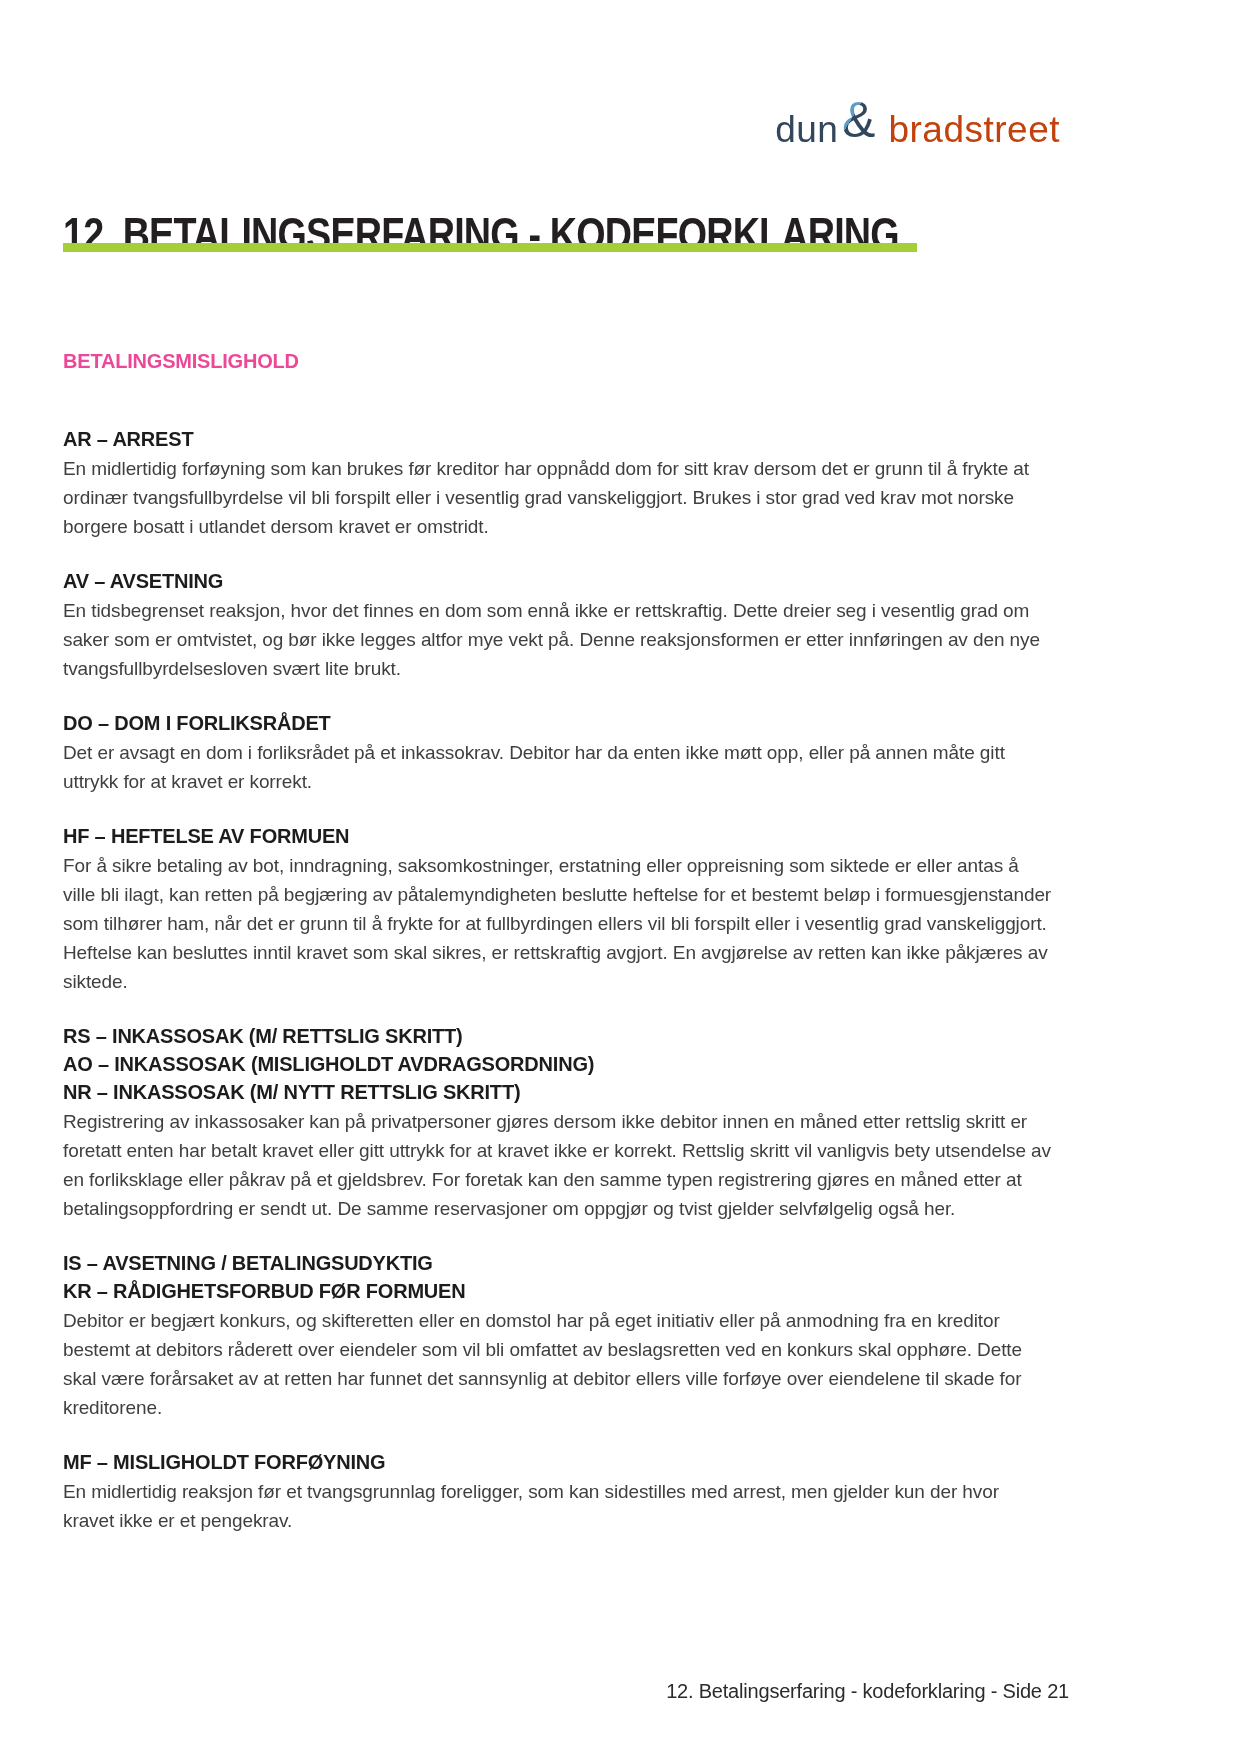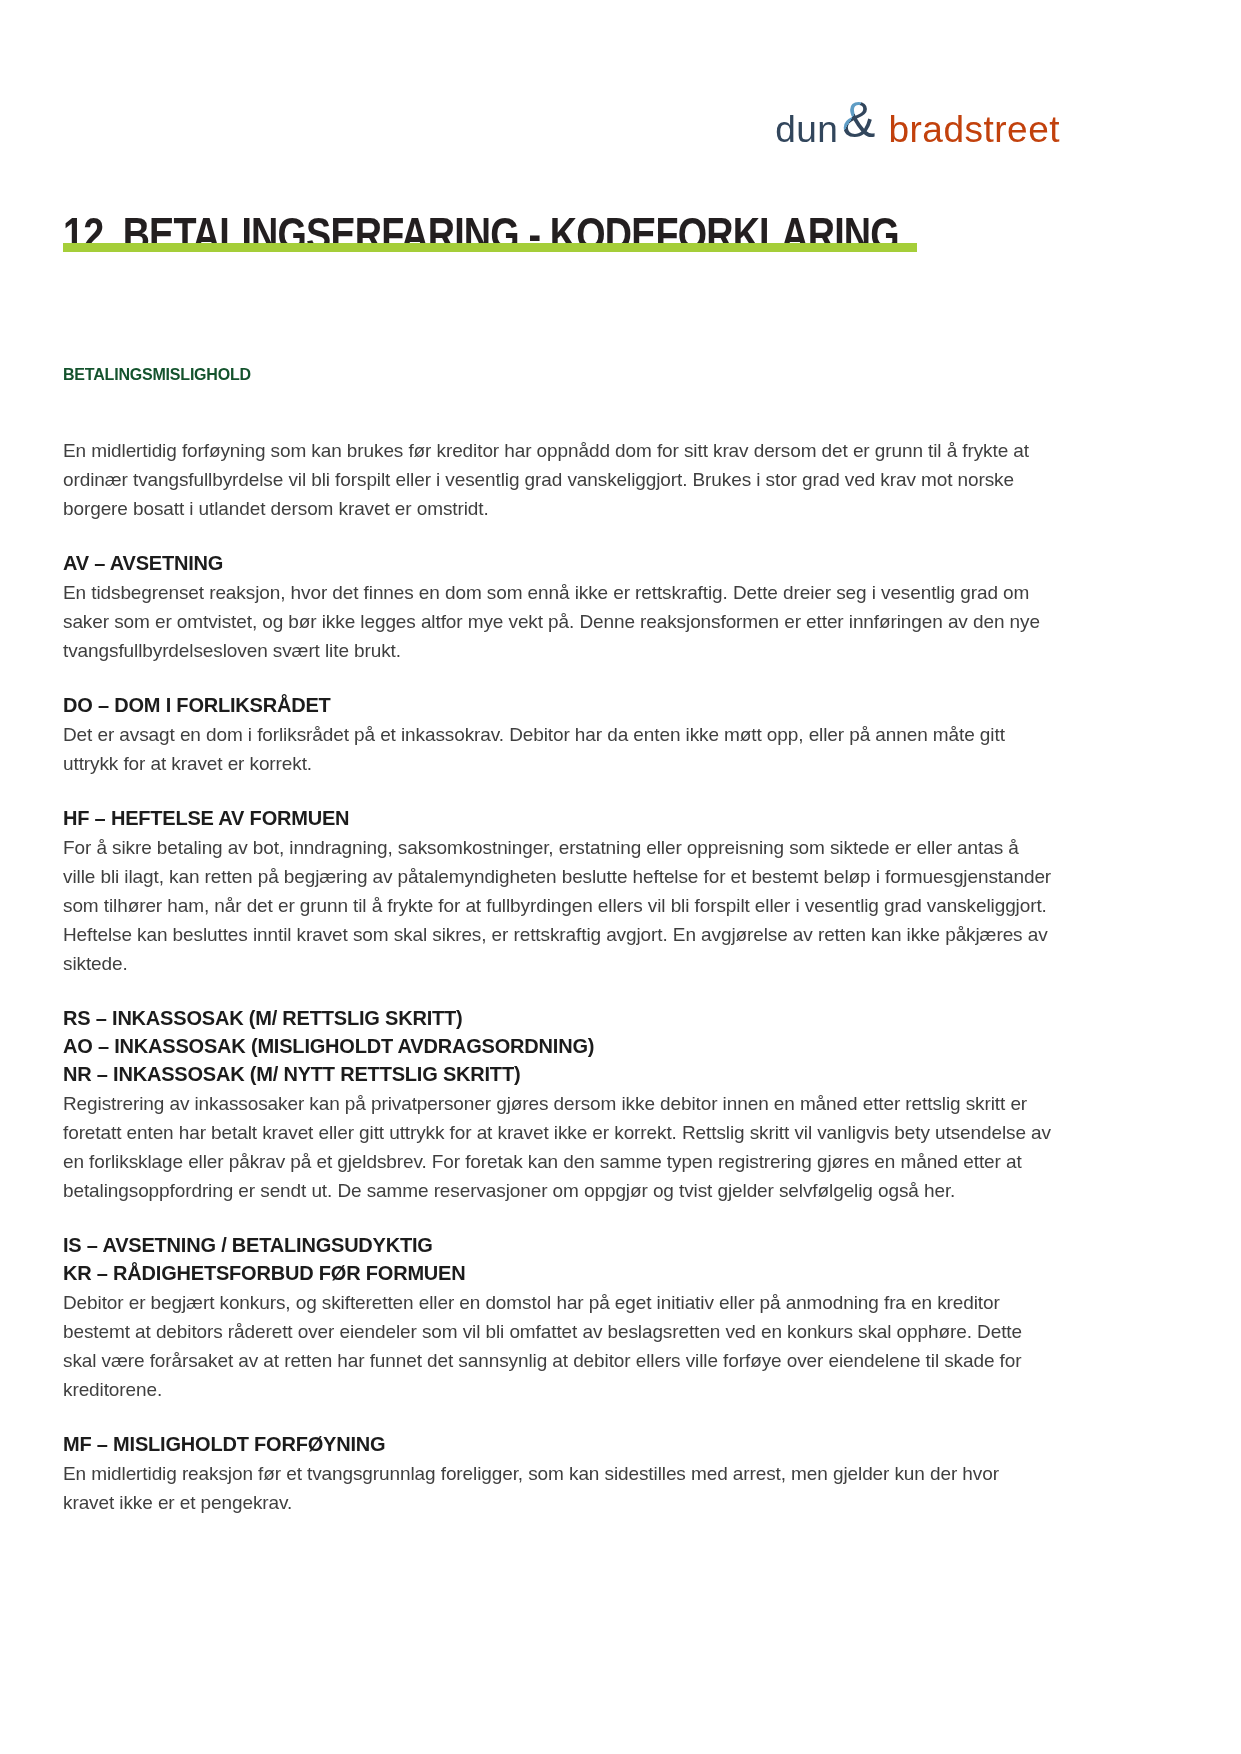--- a/index.html
+++ b/index.html
@@ -36,8 +36,8 @@
     color:#404040;
   }
   .group-heading {
-    font-size:16px; font-weight:bold; color:#14532d;
-    letter-spacing:-0.2px; margin:16px 0 52px 0;
+    font-size:20px; font-weight:bold; color:#ec4899;
+    letter-spacing:-0.2px; margin:0 0 52px 0;
   }
   .code-heading {
     font-size:20px; font-weight:bold; color:#1c1c1c;

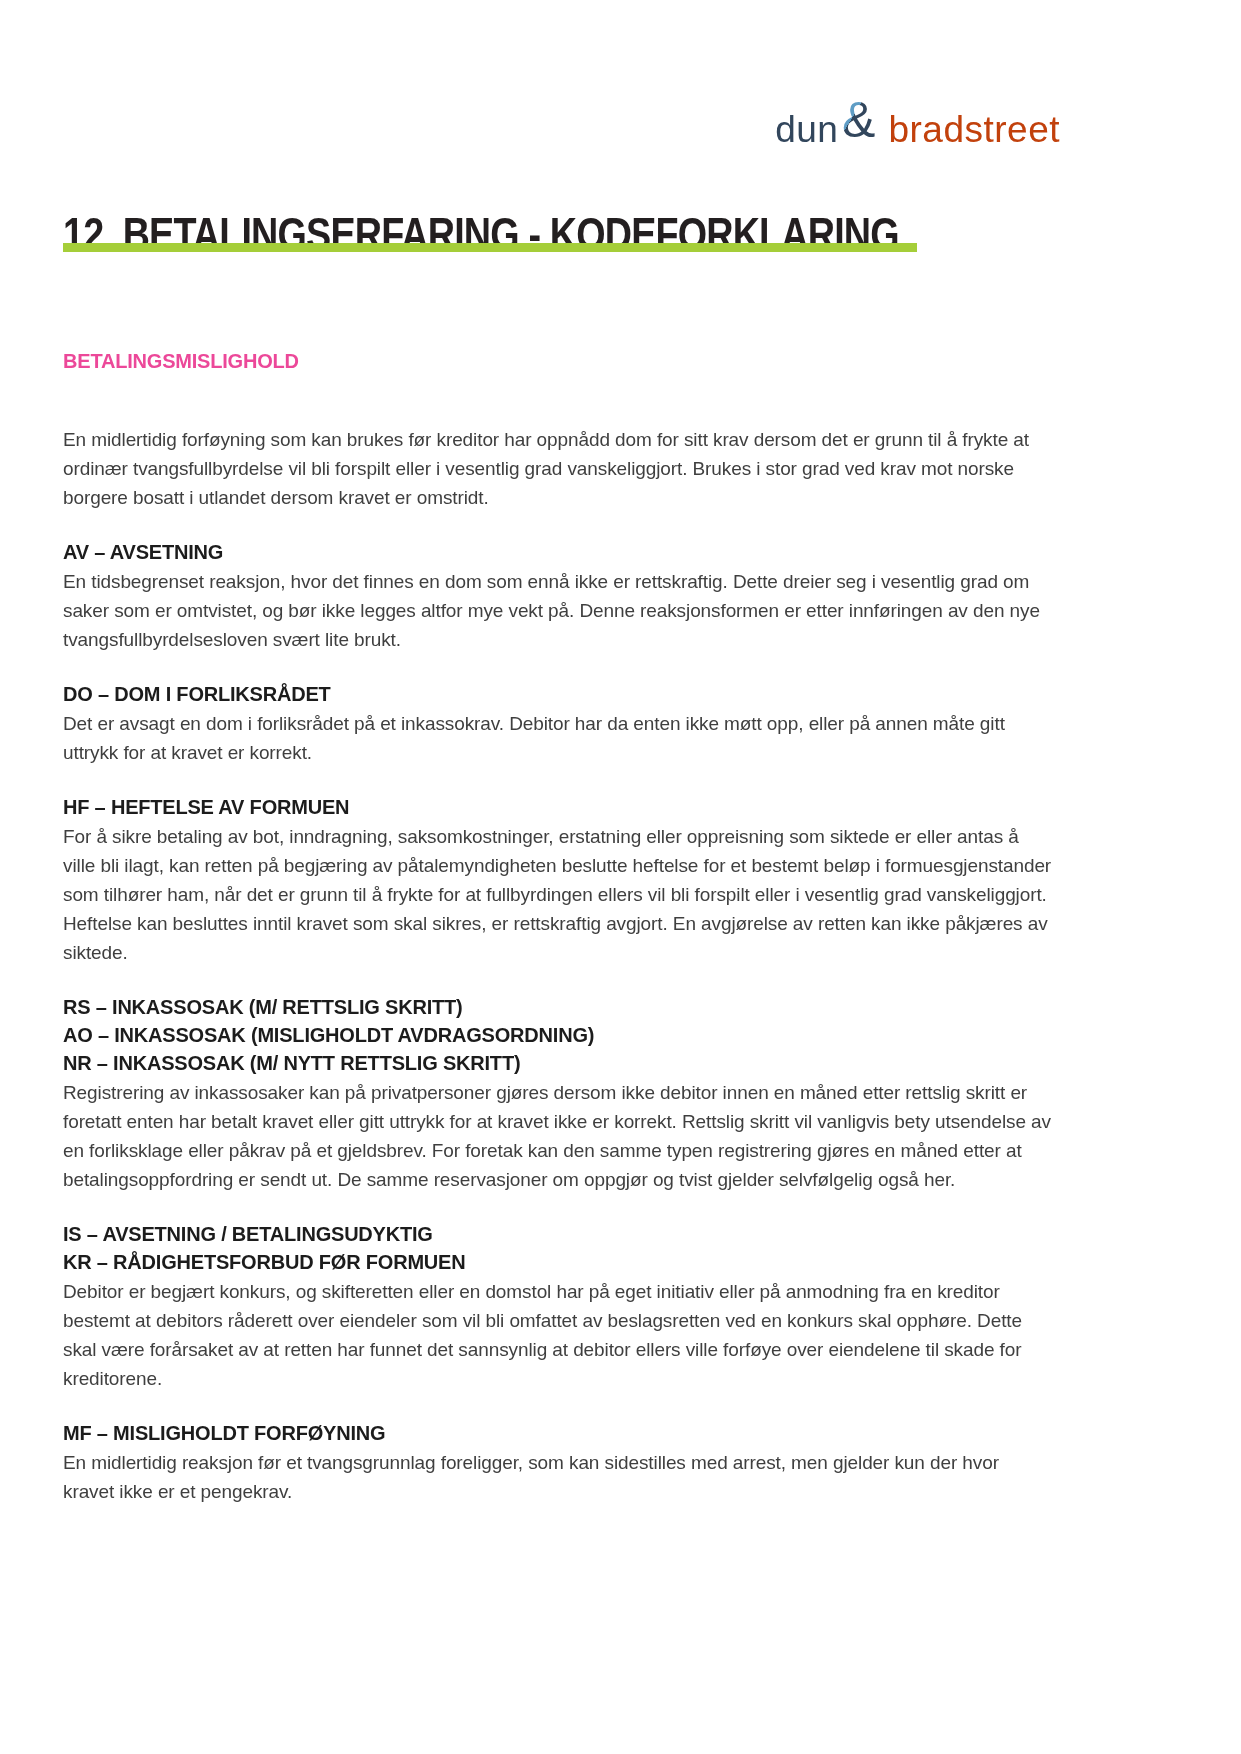--- a/index.html
+++ b/index.html
@@ -81,6 +81,7 @@
     <h2 class="group-heading">BETALINGSMISLIGHOLD</h2>
 
     <section>
+      <h3 class="code-heading">AR – ARREST</h3>
       <p class="code-body">En midlertidig forføyning som kan brukes før kreditor har oppnådd dom for sitt krav dersom det er grunn til å frykte at ordinær tvangsfullbyrdelse vil bli forspilt eller i vesentlig grad vanskeliggjort. Brukes i stor grad ved krav mot norske borgere bosatt i utlandet dersom kravet er omstridt.</p>
     </section>
 

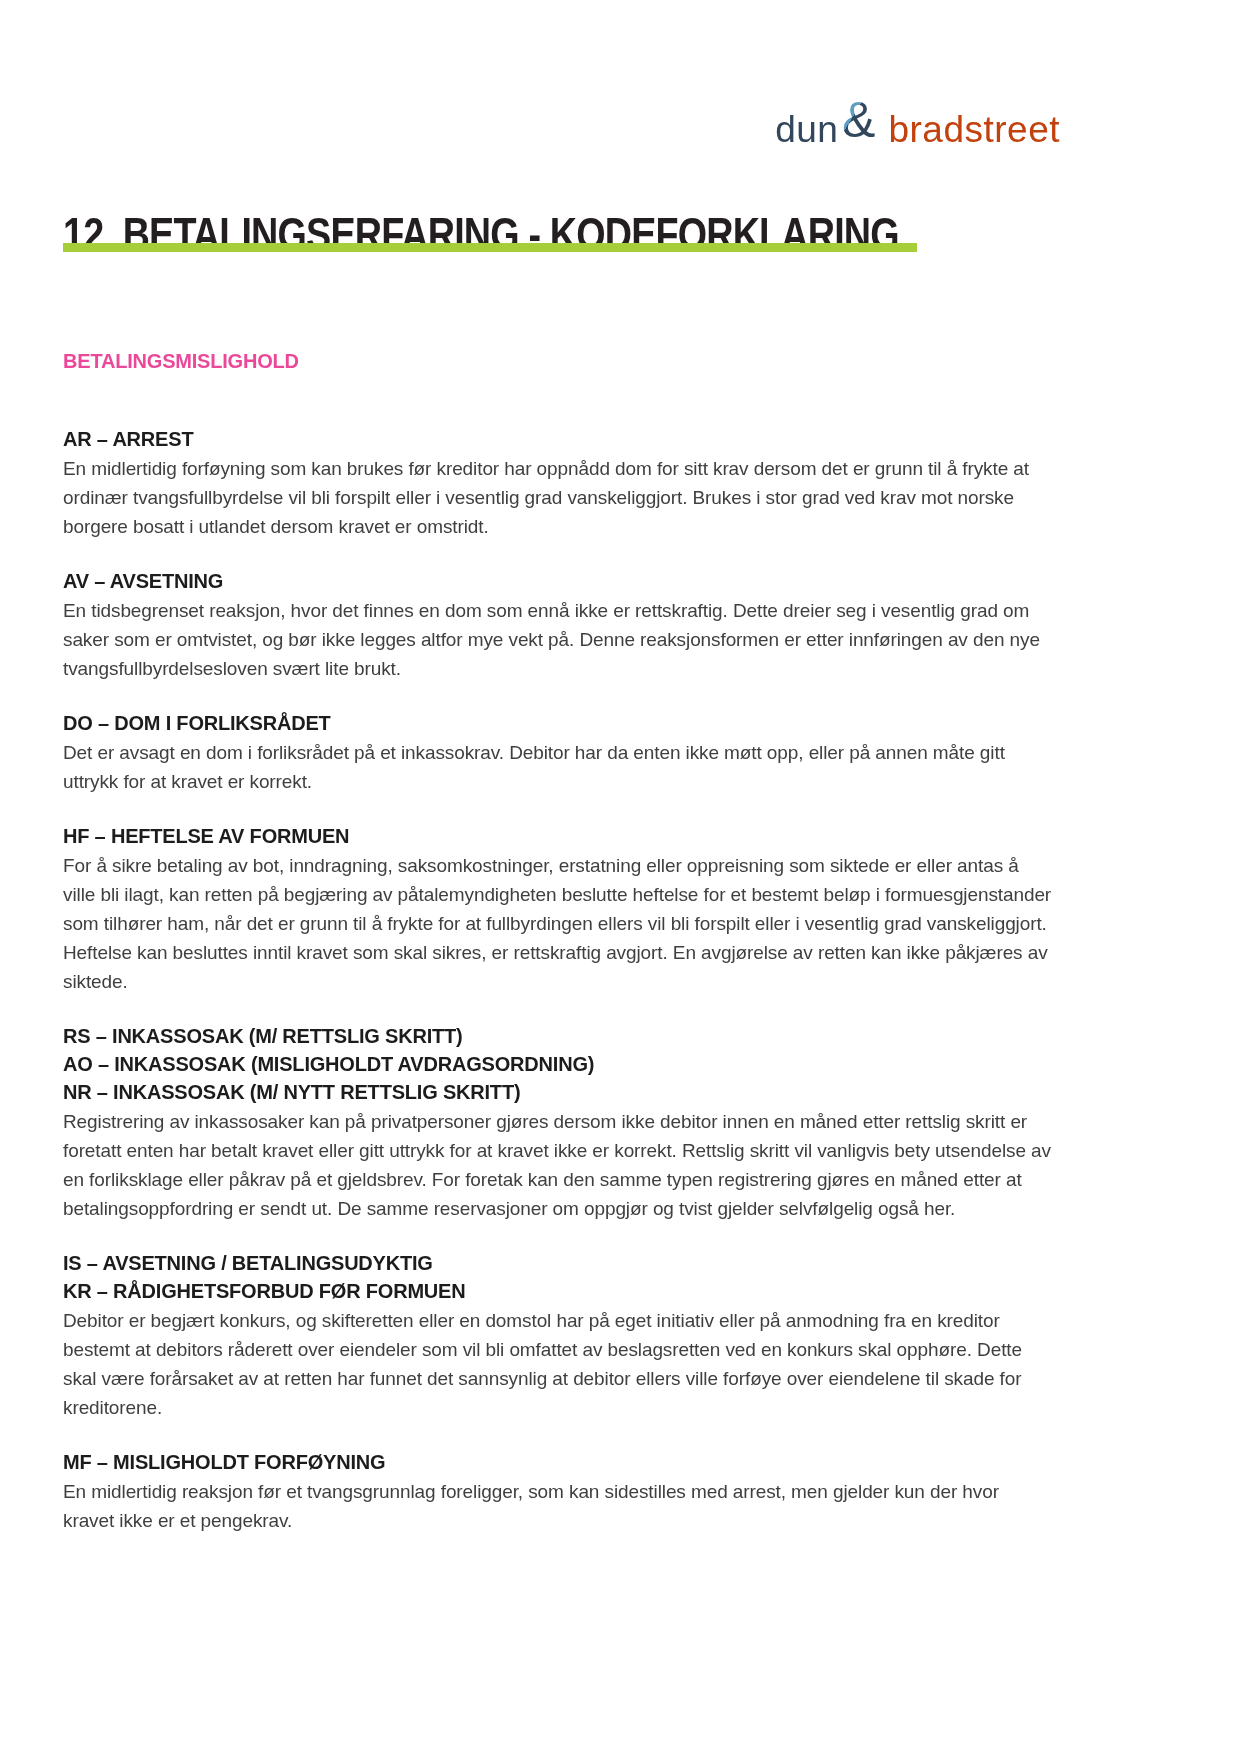--- a/index.html
+++ b/index.html
@@ -123,6 +123,7 @@
 
   </div>
 
+  <div class="footer">12. Betalingserfaring - kodeforklaring - Side 21</div>
 
 </div>
 

